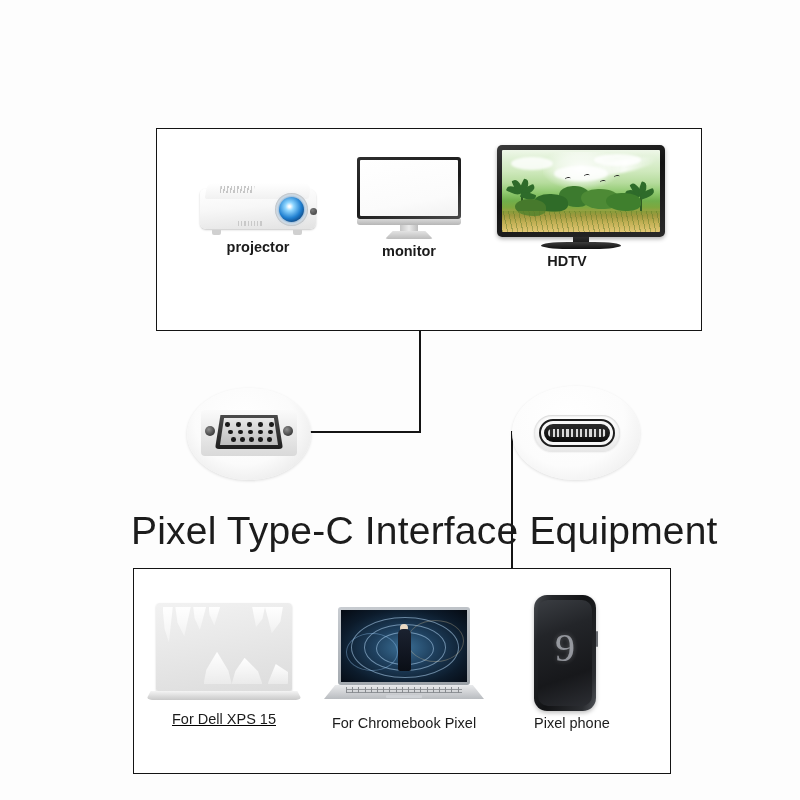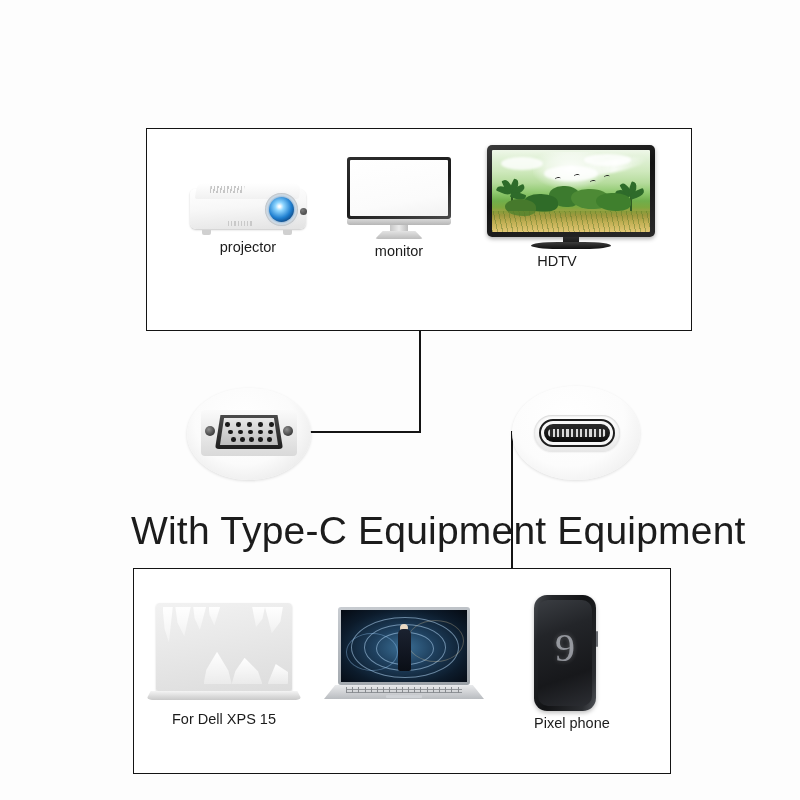--- a/index.html
+++ b/index.html
@@ -38,7 +38,7 @@
     background: #ffffff;
     box-sizing: border-box;
   }
-  #panel-hdmi  { left: 146px; top: 128px; width: 546px; height: 203px; }
+  #panel-hdmi  { left: 156px; top: 128px; width: 546px; height: 203px; font-weight: bold; }
   #panel-typec { left: 133px; top: 568px; width: 538px; height: 206px; }
 
   .device-slot {

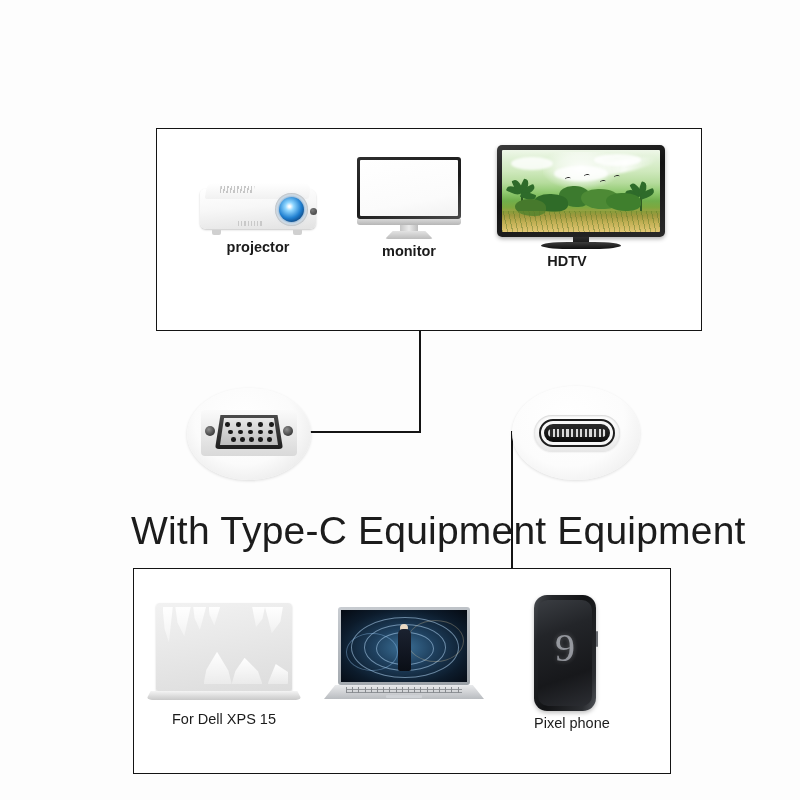--- a/index.html
+++ b/index.html
@@ -619,7 +619,7 @@
     <div class="tc-tongue"></div>
   </div>
 
-  <div class="heading" id="heading-typec">With  Type-C Equipment Equipment</div>
+  <div class="heading" id="heading-typec">Pixel  Type-C Interface Equipment</div>
 
   <div class="panel" id="panel-typec">
 

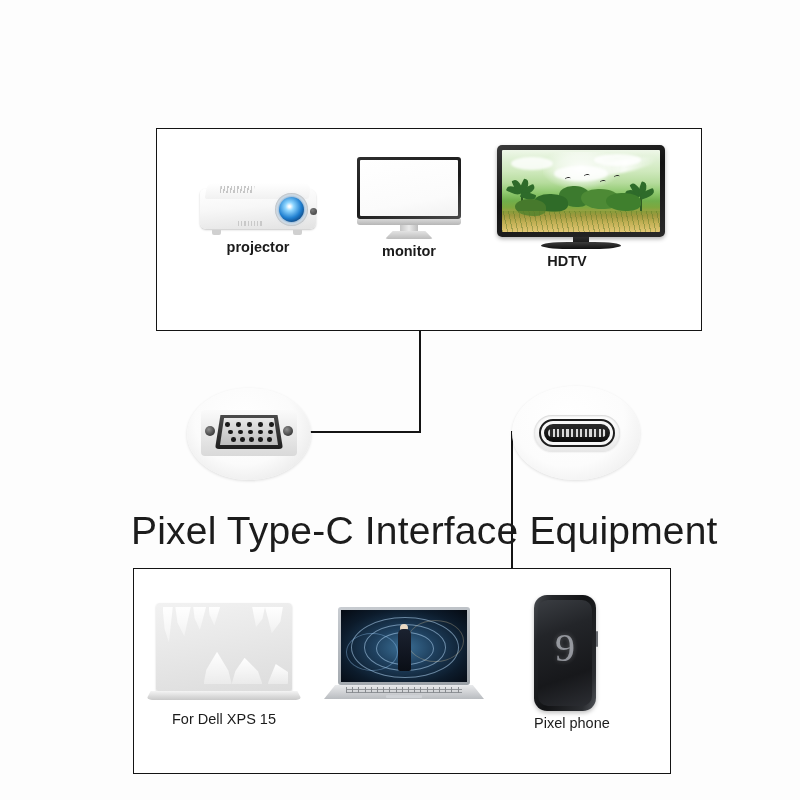--- a/index.html
+++ b/index.html
@@ -623,7 +623,7 @@
 
   <div class="panel" id="panel-typec">
 
-    <div class="device-slot" style="left:12px; top:34px; width:156px;">
+    <div class="device-slot" style="left:12px; top:34px; width:156px;text-decoration:underline;">
       <div class="device-art" id="art-dell">
         <div class="dell-lid">
           <div class="dell-screen">

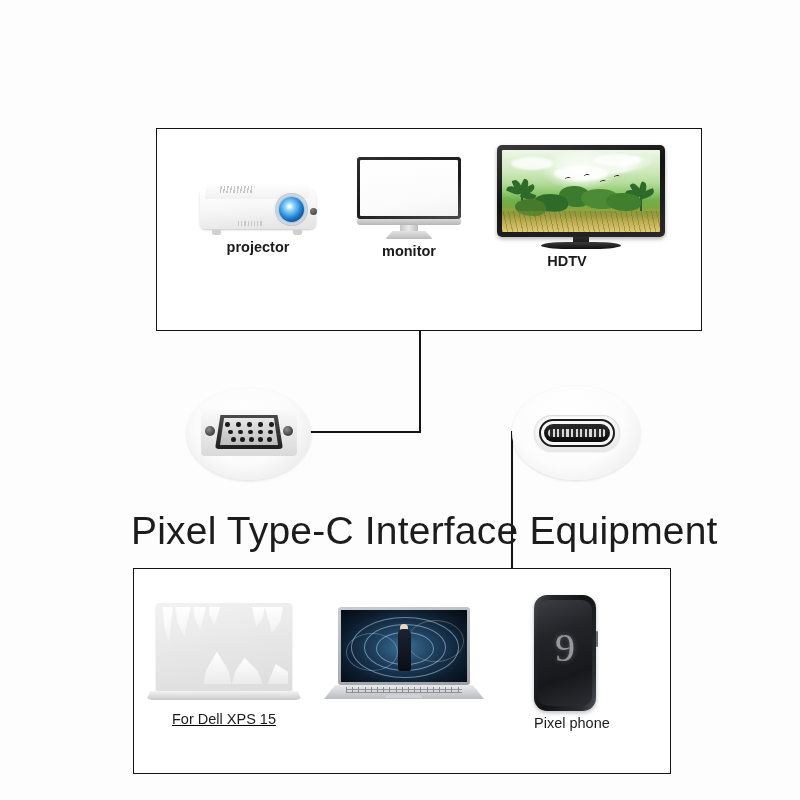--- a/index.html
+++ b/index.html
@@ -660,6 +660,7 @@
         <div class="chr-keys"></div>
         <div class="chr-trackpad"></div>
       </div>
+      <div class="device-label">For Chromebook Pixel</div>
     </div>
 
     <div class="device-slot" style="left:400px; top:26px; width:62px;">

